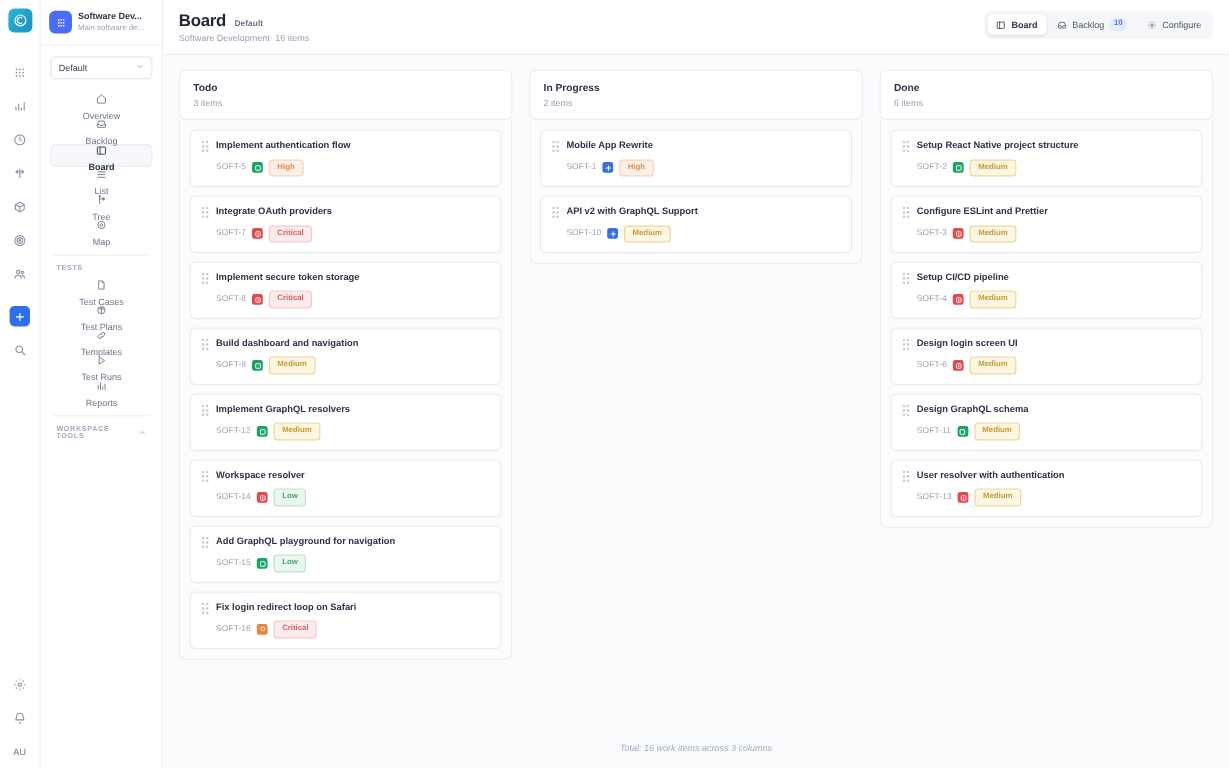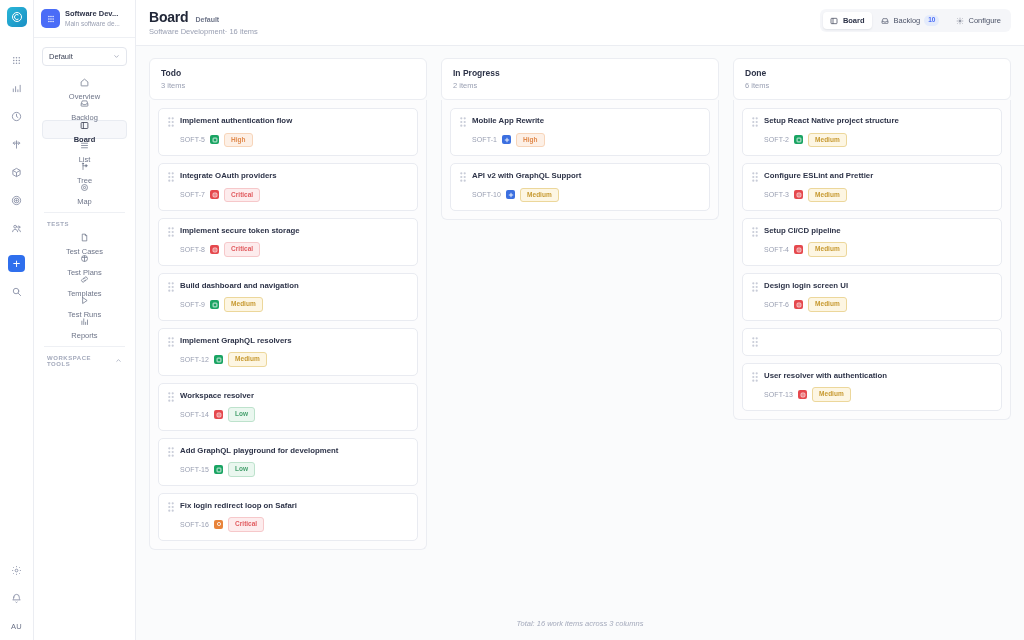--- a/index.html
+++ b/index.html
@@ -826,6 +826,18 @@
                     <circle cx="1.3" cy="8.7" r="1.1"></circle>
                     <circle cx="4.7" cy="8.7" r="1.1"></circle>
                   </svg></span>
+                <div class="card-main">
+                  <div class="card-title">Design GraphQL schema</div>
+                  <div class="card-meta">
+                    <span class="card-key">SOFT-11</span>
+                    <span class="type-icon green">
+                      <svg width="6" height="6" viewBox="0 0 12 12" fill="none" stroke="#fff" stroke-width="1.6">
+                        <rect x="2.2" y="2.2" width="7.6" height="7.6" rx="1"></rect>
+                      </svg>
+                    </span>
+                    <span class="badge medium">Medium</span>
+                  </div>
+                </div>
               </div>
               <div class="card">
                 <span class="grip"><svg width="6" height="10" viewBox="0 0 6 10" fill="#c8ccd8">

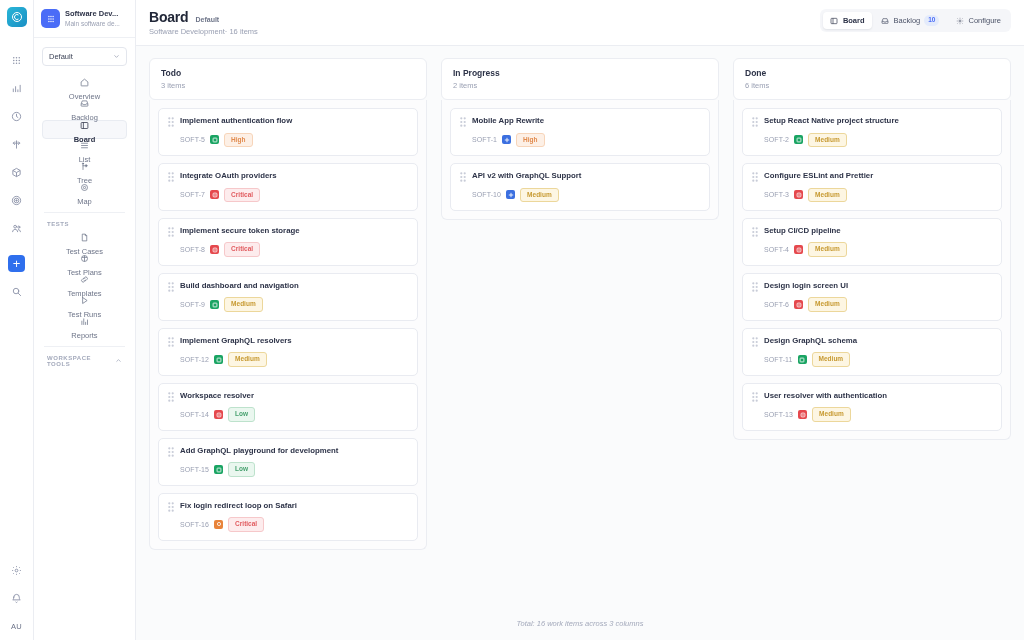--- a/index.html
+++ b/index.html
@@ -632,7 +632,7 @@
                     <circle cx="4.7" cy="8.7" r="1.1"></circle>
                   </svg></span>
                 <div class="card-main">
-                  <div class="card-title">Add GraphQL playground for development</div>
+                  <div class="card-title">Add GraphQL playground for navigation</div>
                   <div class="card-meta">
                     <span class="card-key">SOFT-15</span>
                     <span class="type-icon green">

